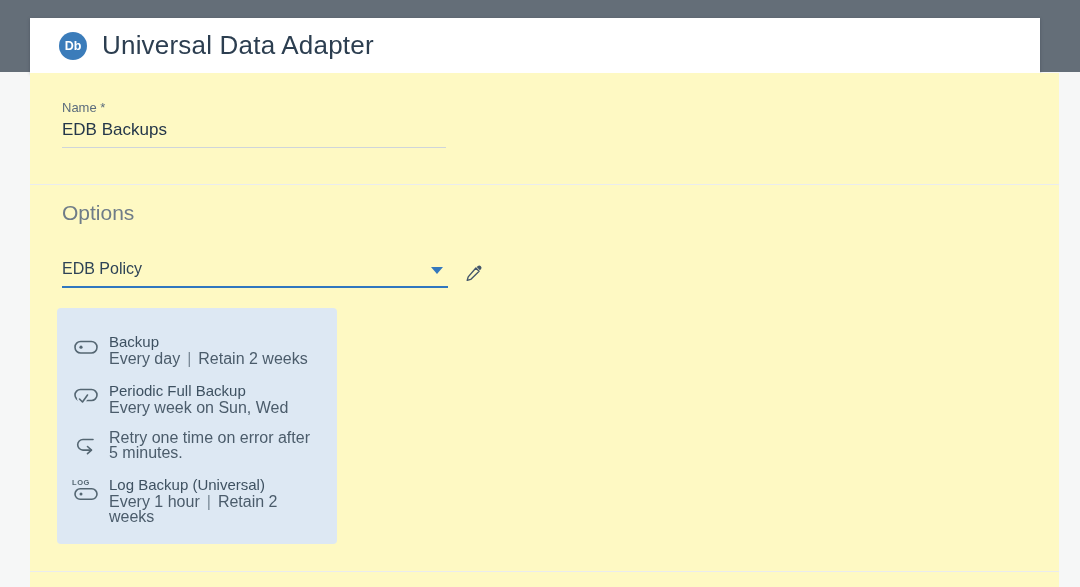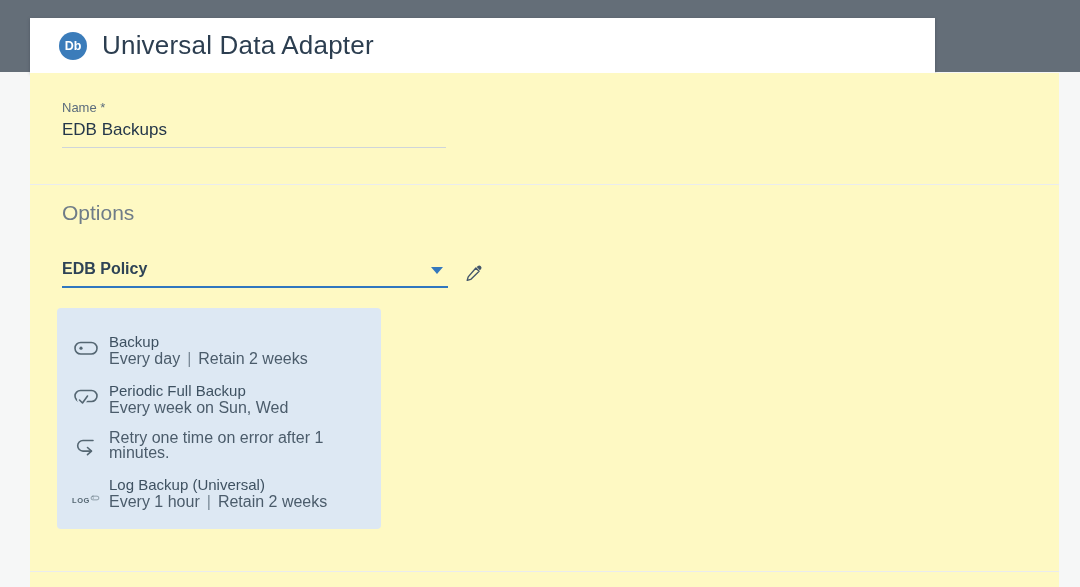--- a/index.html
+++ b/index.html
@@ -15,7 +15,7 @@
     background:#646e78;
   }
   .title-card {
-    position:absolute; left:30px; top:18px; width:905px; height:55px;
+    position:absolute; left:30px; top:18px; width:1010px; height:55px;
     background:#ffffff;
     box-shadow:0 1px 3px rgba(40,50,60,.35);
     display:flex; align-items:center; padding-left:29px;

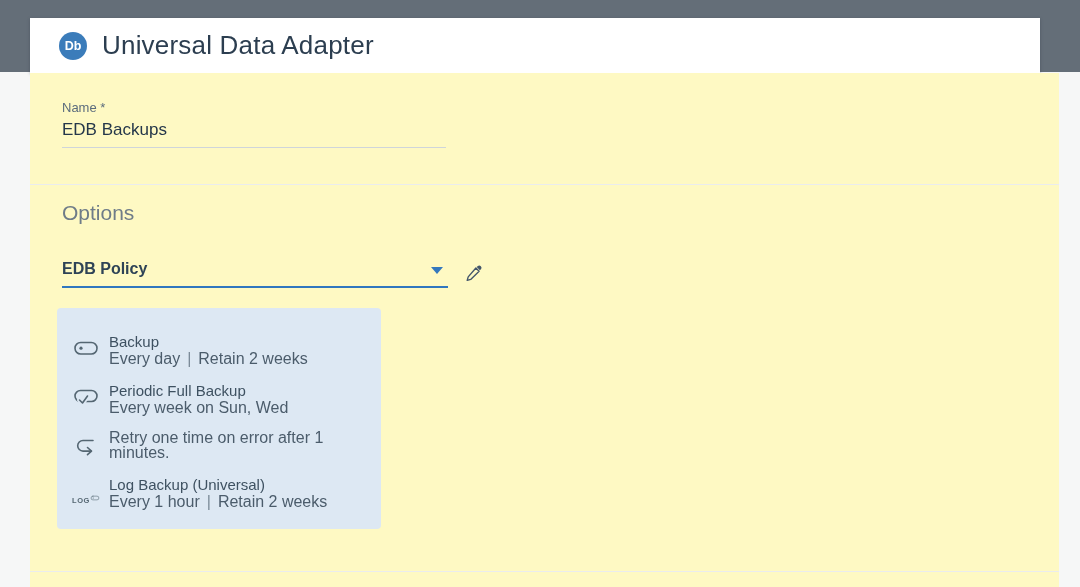--- a/index.html
+++ b/index.html
@@ -50,7 +50,7 @@
     border-bottom:1px solid #eaecee;
   }
   .policy-heading { font-size:21px; line-height:28px; color:#6f7c88; font-weight:400; }
-  .dropdown-row { margin-top:33px; display:flex; align-items:center;font-weight:bold; }
+  .dropdown-row { margin-top:33px; display:flex; align-items:center; }
   .policy-select {
     width:386px; display:flex; justify-content:space-between; align-items:center;
     border-bottom:2px solid #3077bf; padding-bottom:8px; cursor:pointer;

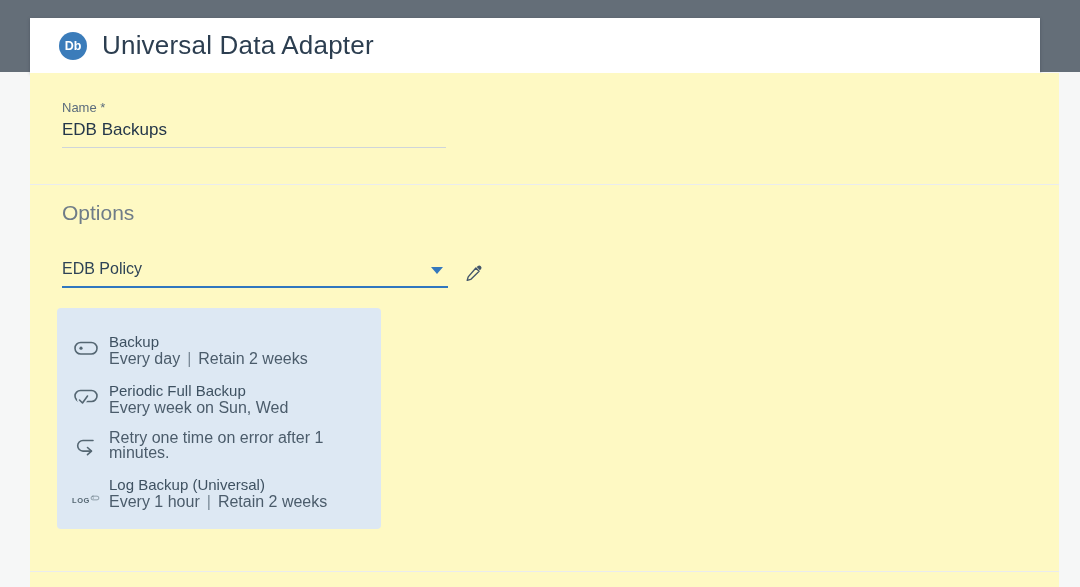--- a/index.html
+++ b/index.html
@@ -67,7 +67,7 @@
     display:flex; align-items:center;
   }
   .policy-card {
-    margin-top:20px; margin-left:-5px; width:324px;
+    margin-top:20px; margin-left:-5px; width:280px;
     background:#dde8f3; border-radius:4px;
     padding:24px 16px 20px 15px;
   }

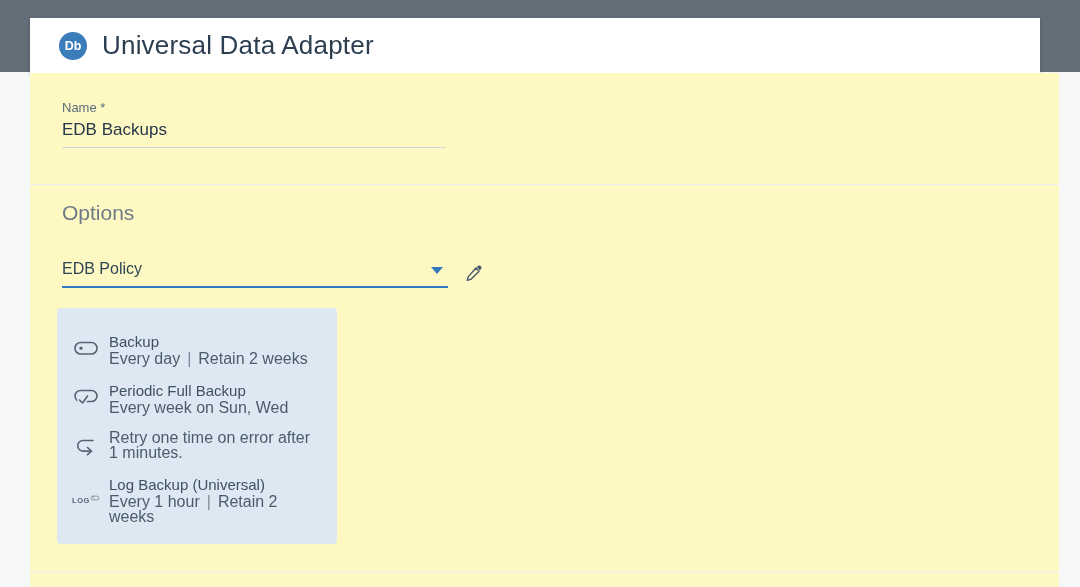--- a/index.html
+++ b/index.html
@@ -156,7 +156,7 @@
           </svg>
         </span>
         <span>
-          <div class="item-sub"><span>Retry one time on error after 1 minutes.</span></div>
+          <div class="item-sub"><span>Retry one time on error after 5 minutes.</span></div>
         </span>
       </div>
 

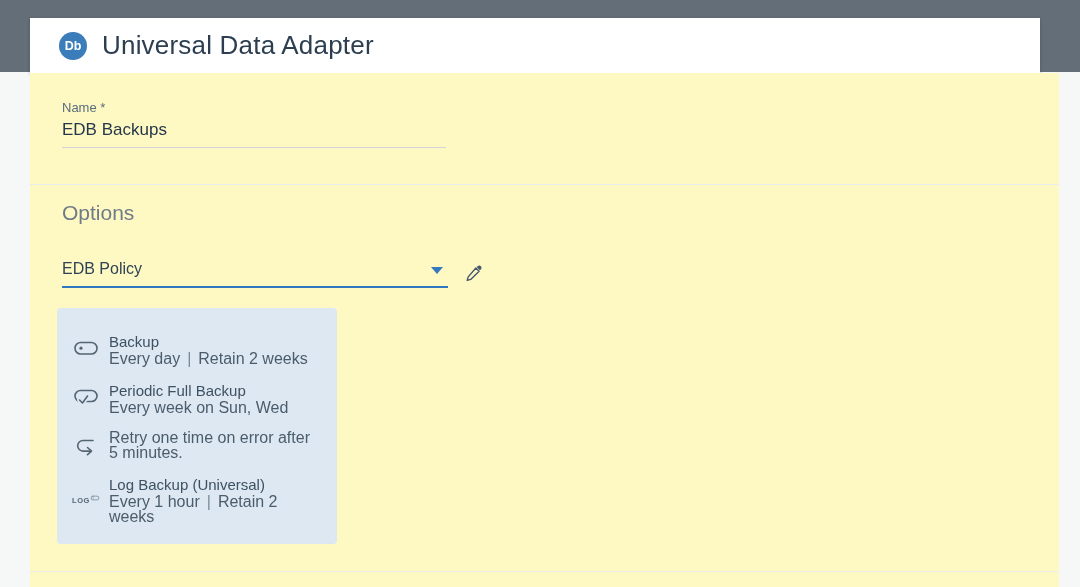--- a/index.html
+++ b/index.html
@@ -75,7 +75,7 @@
   .policy-item:last-child { margin-bottom:0; }
   .icon-box {
     width:28px; margin-right:9px; flex:0 0 auto;
-    display:flex; flex-direction:row; align-items:flex-end; justify-content:center;
+    display:flex; flex-direction:column; align-items:flex-start; justify-content:center;
     min-height:30px; color:#546672;
   }
   .item-title { font-size:15px; line-height:19px; color:#3e5161; }

